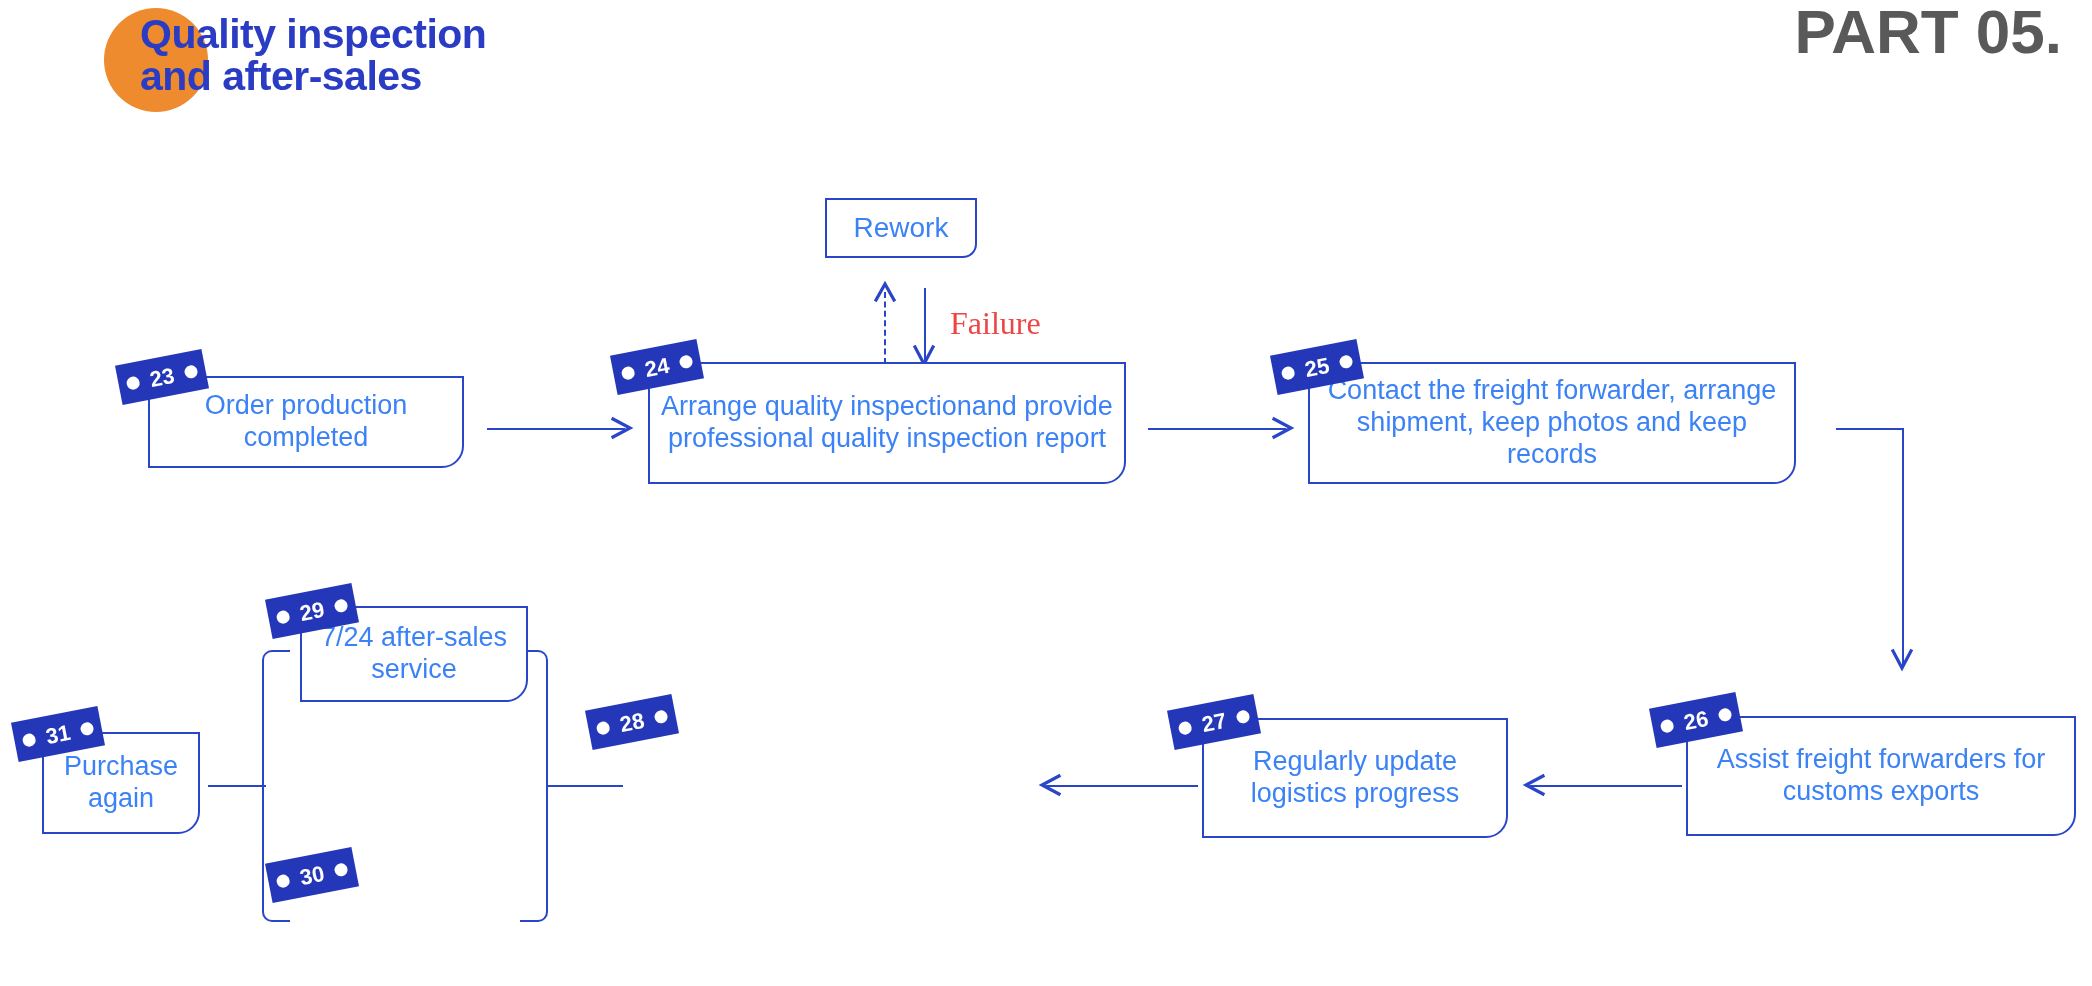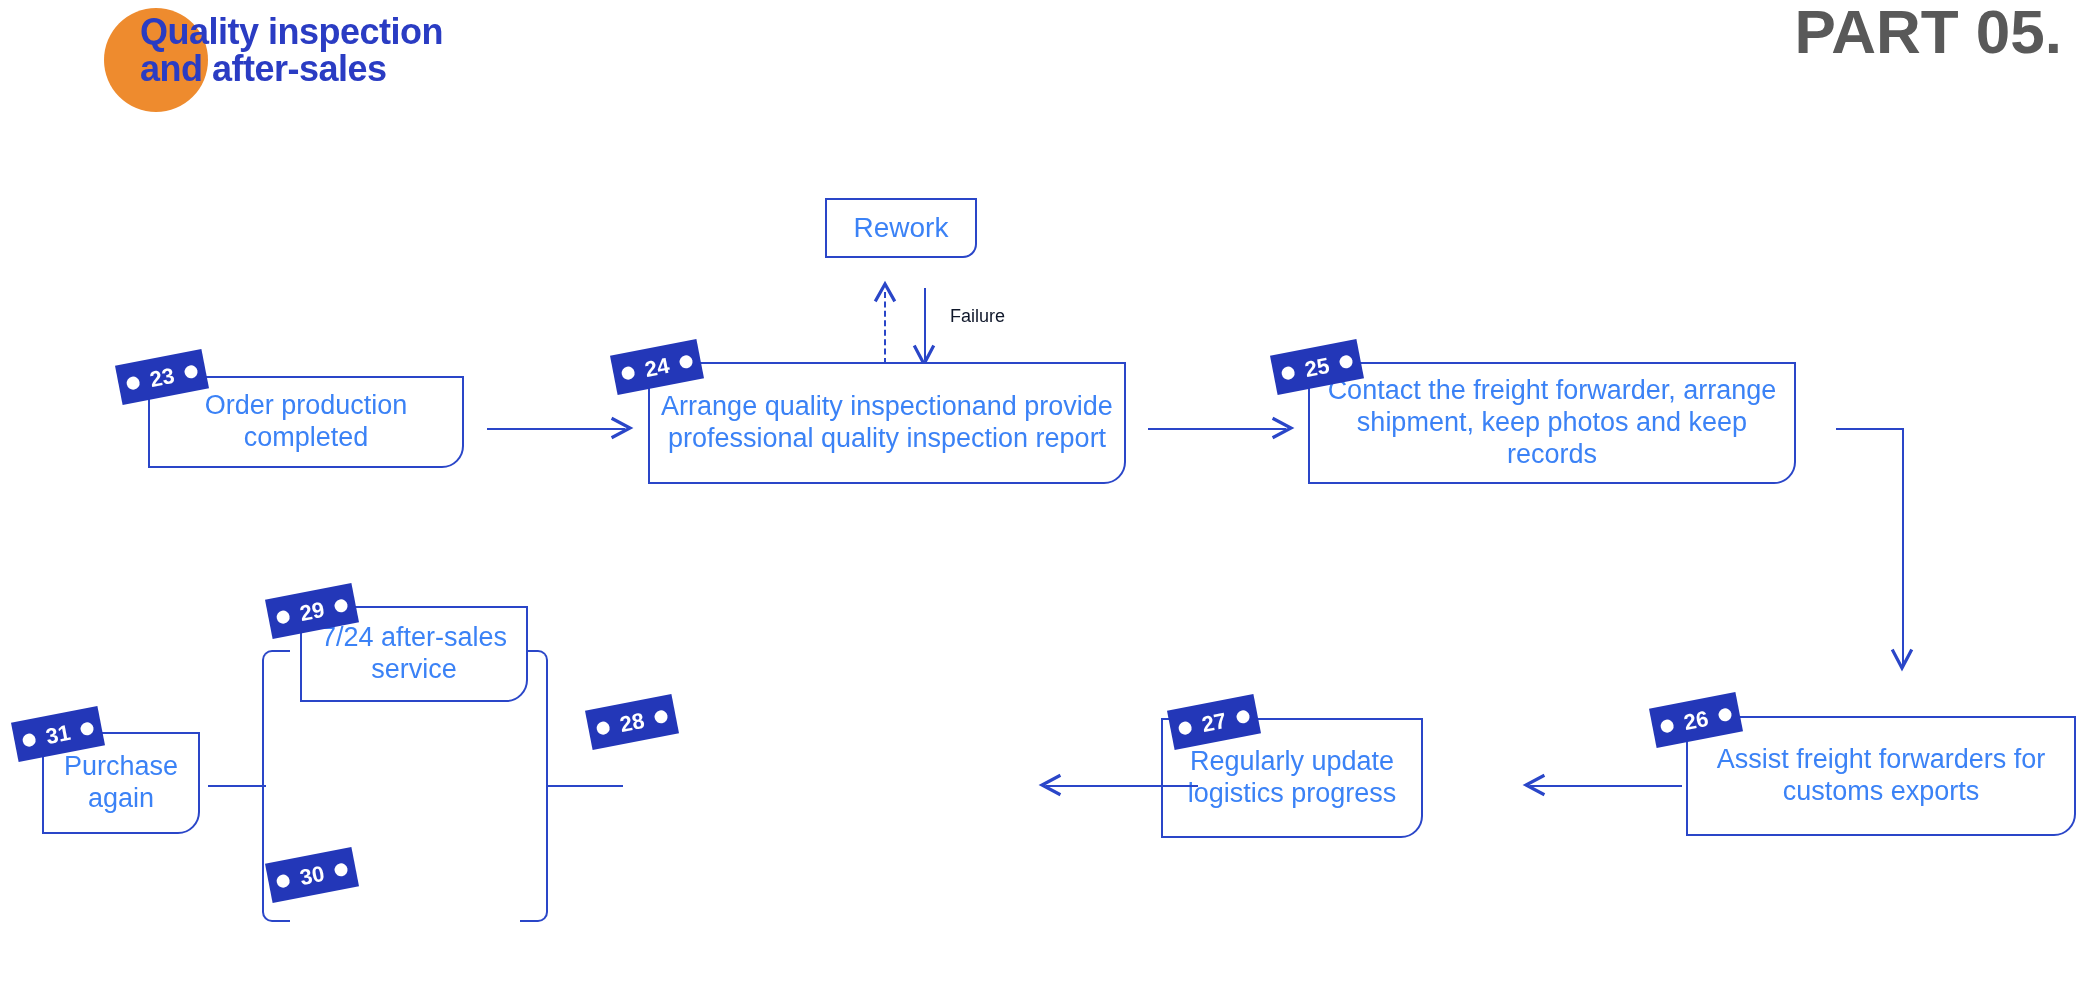--- a/index.html
+++ b/index.html
@@ -16,7 +16,7 @@
   }
   .title{
     position:absolute;left:140px;top:14px;width:900px;
-    color:#2a3cc3;font-size:36px;font-weight:bold;line-height:1.02;
+    color:#2a3cc3;font-size:41px;font-weight:bold;line-height:1.02;
     letter-spacing:-0.5px;white-space:pre-line;
   }
   .part-label{

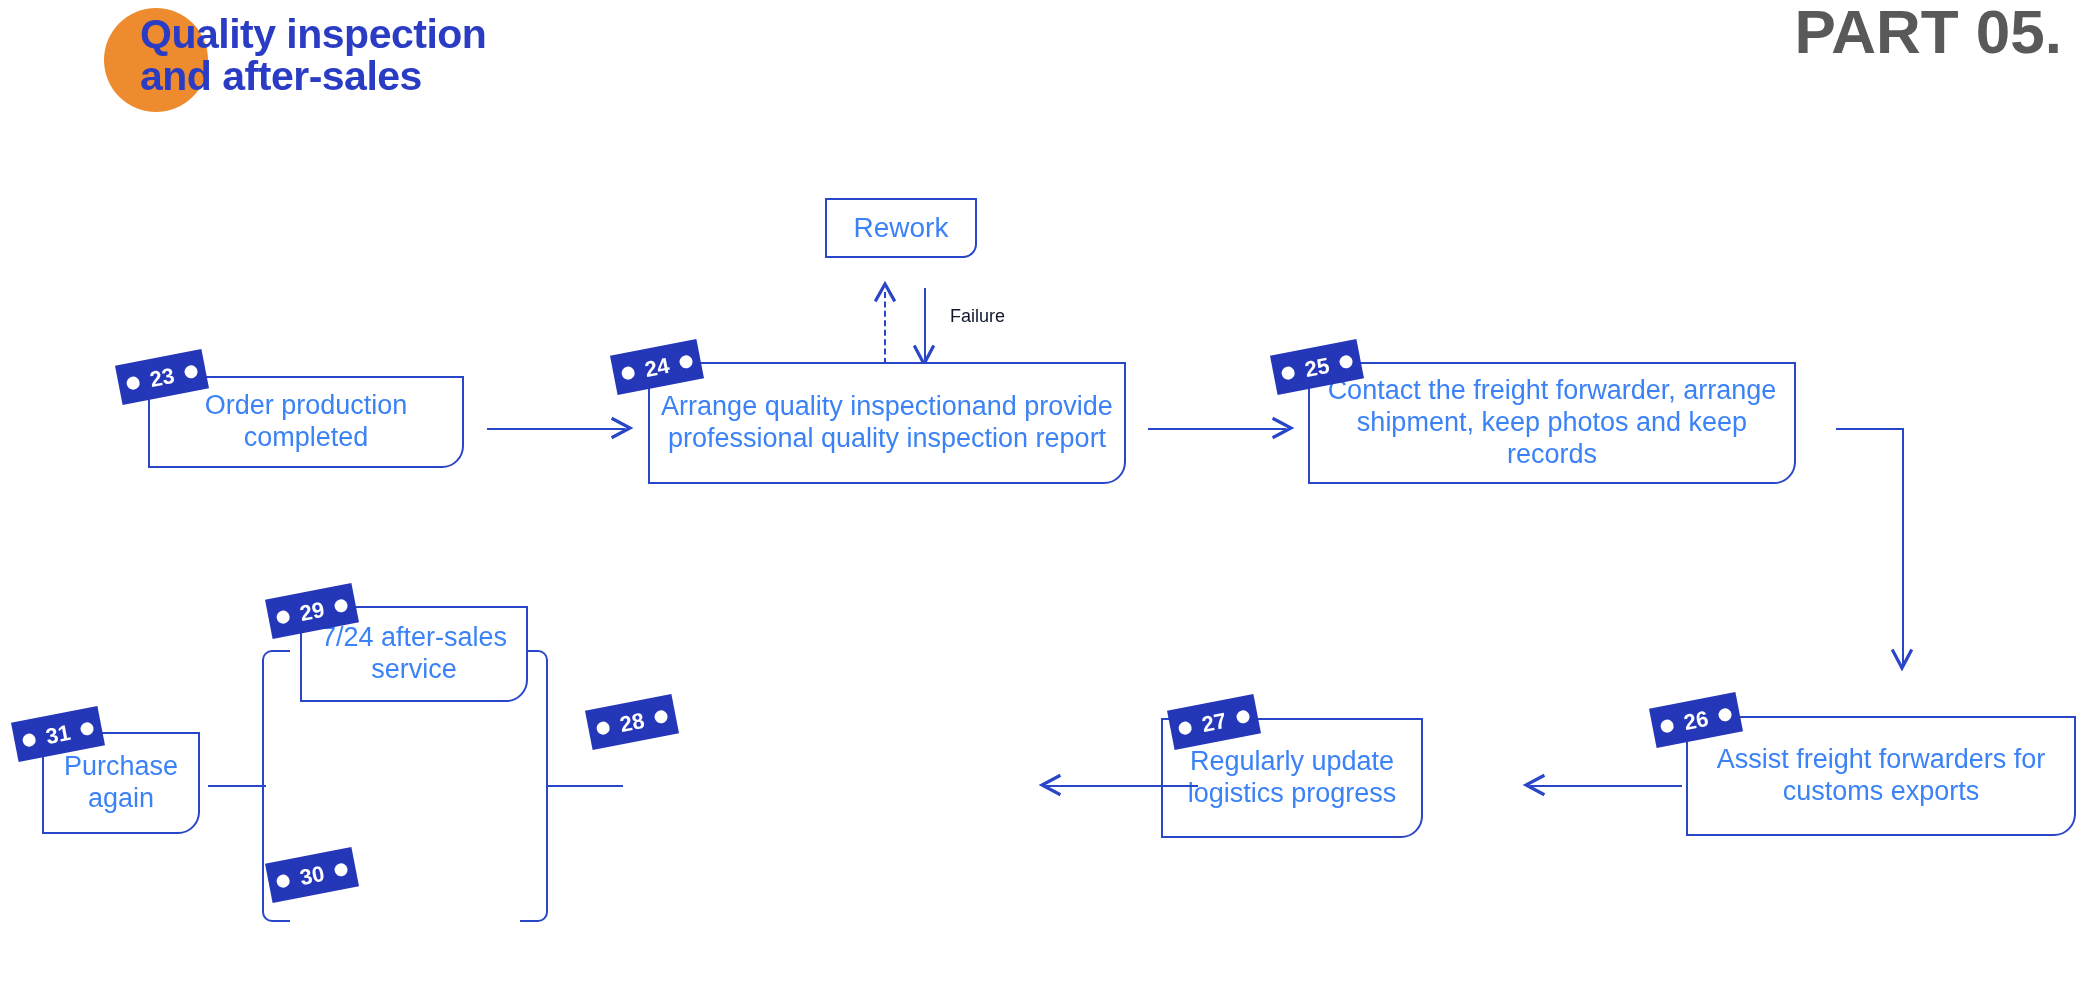--- a/index.html
+++ b/index.html
@@ -66,7 +66,7 @@
   .bracket.right{border-left:none;}
 
   .flabel{
-    position:absolute;color:#0f172a;font-size:18px;line-height:1;
+    position:absolute;color:#ef4444;font-size:32px;line-height:1;font-family:Liberation Serif, serif;
   }
 </style>
 </head>

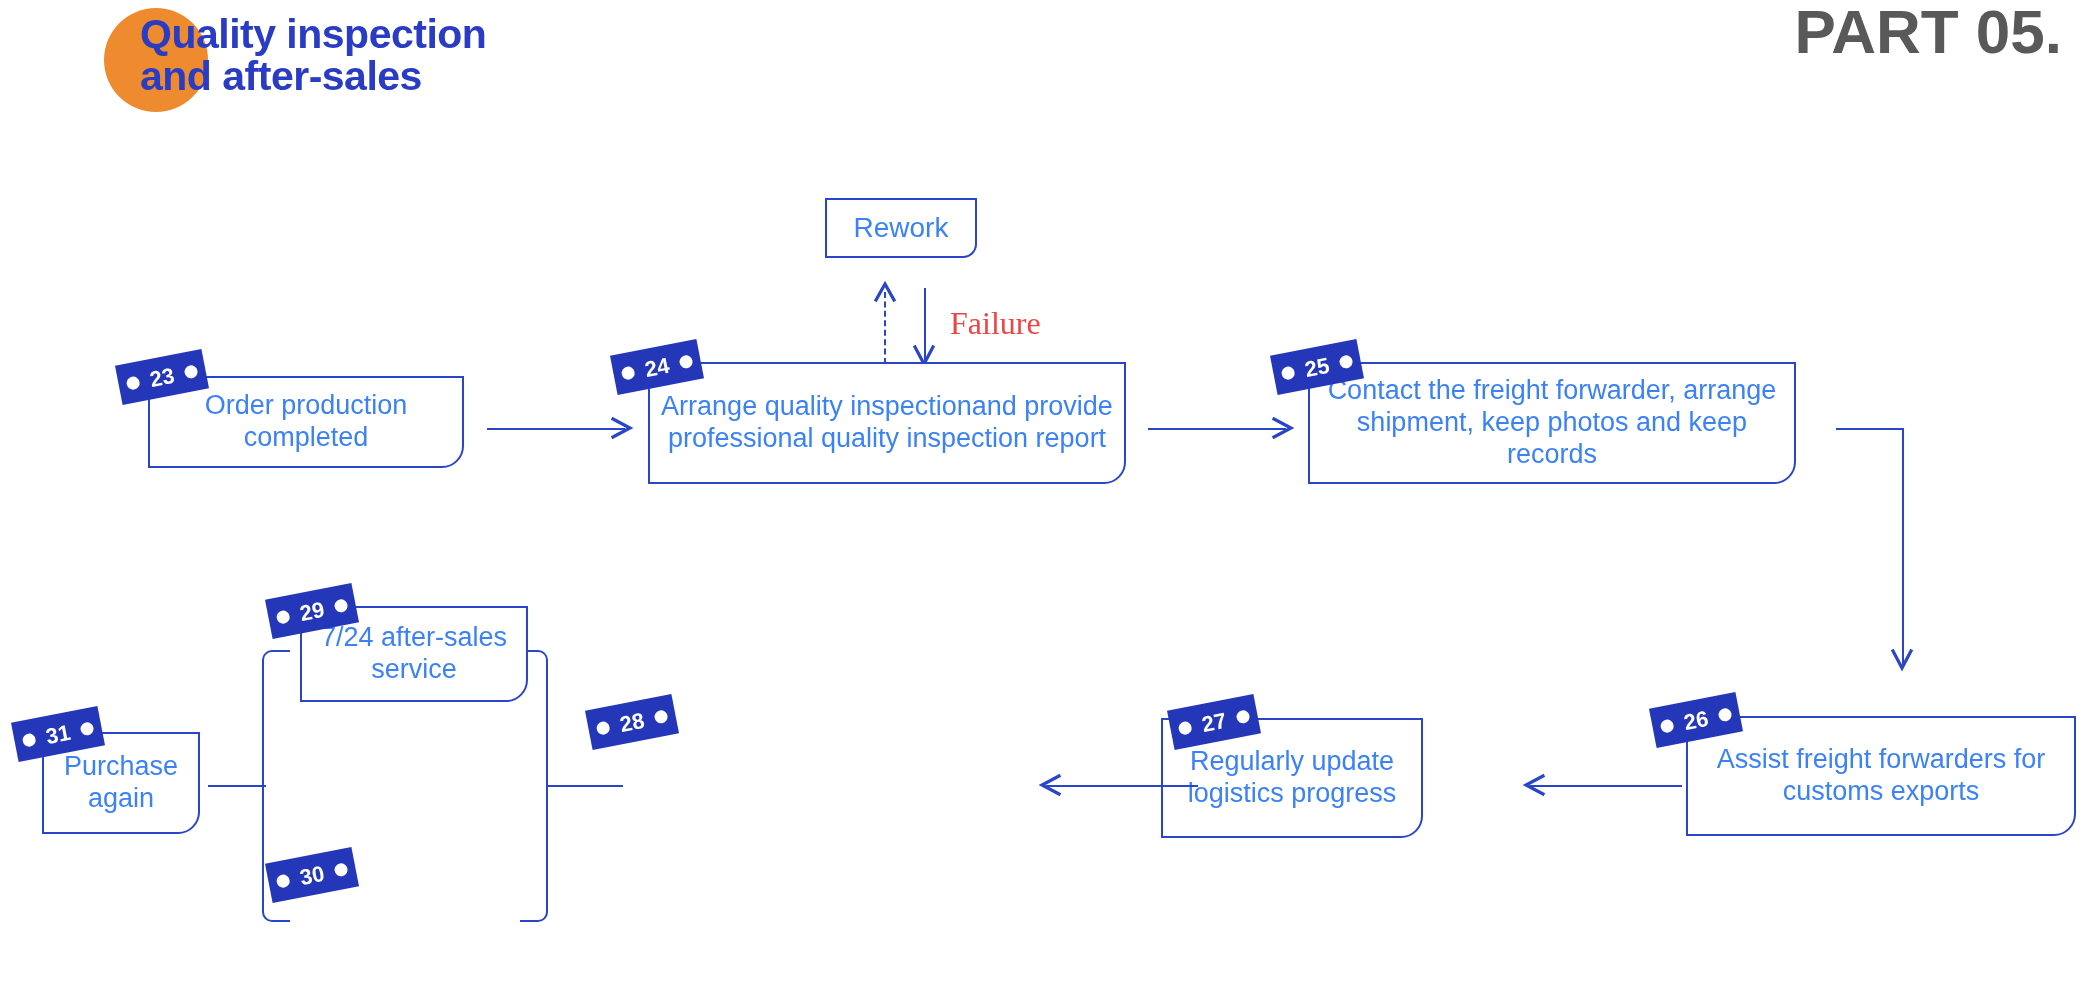--- a/index.html
+++ b/index.html
@@ -141,7 +141,7 @@
     <path d="M19 2 L2 11 L19 20"></path>
   </svg>
 
-  <div class="node" style="left:1161px;top:718px;width:262px;height:120px;">Regularly update logistics progress</div>
+  <div class="node" style="left:1202px;top:718px;width:306px;height:120px;">Regularly update logistics progress</div>
   <div class="badge" style="left:1170px;top:702px;">
     <span class="dot l"></span>
     <span class="num">27</span>

